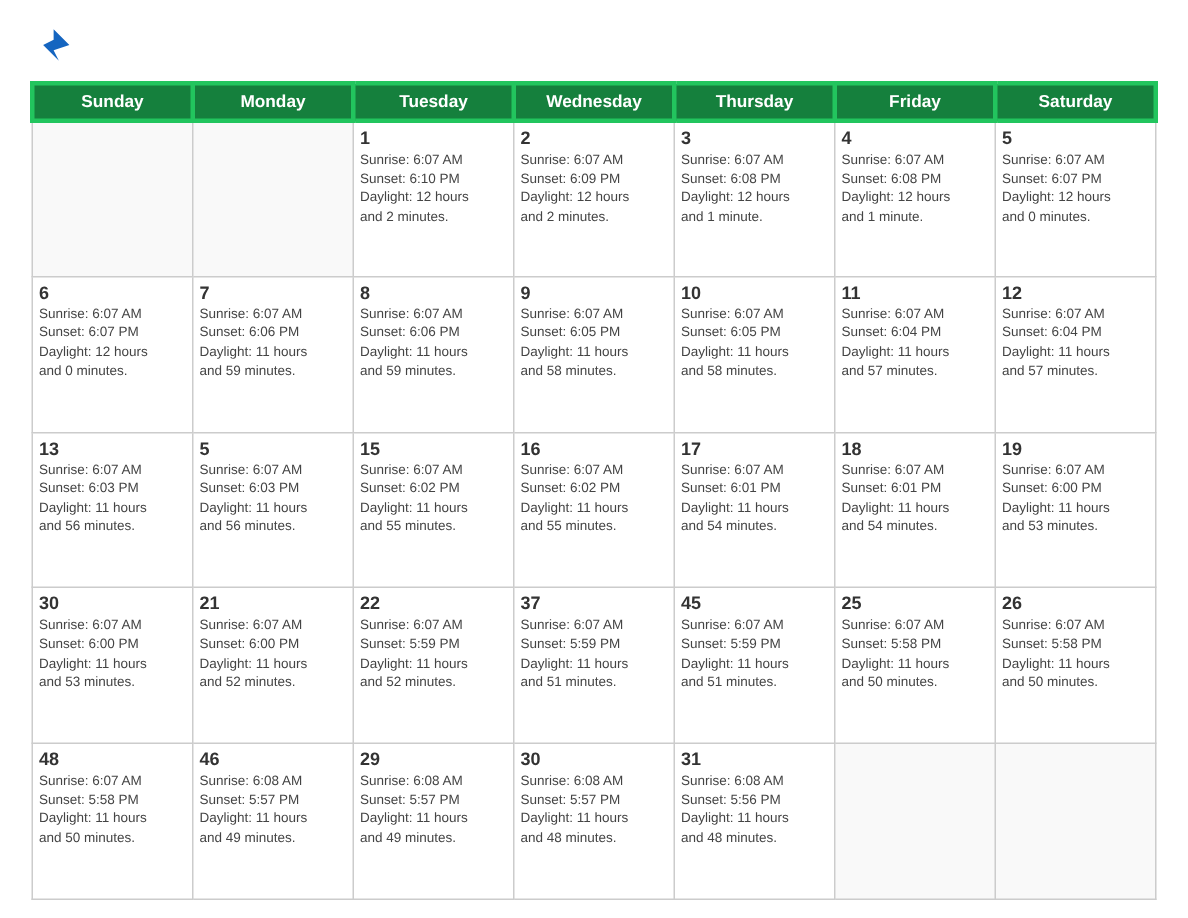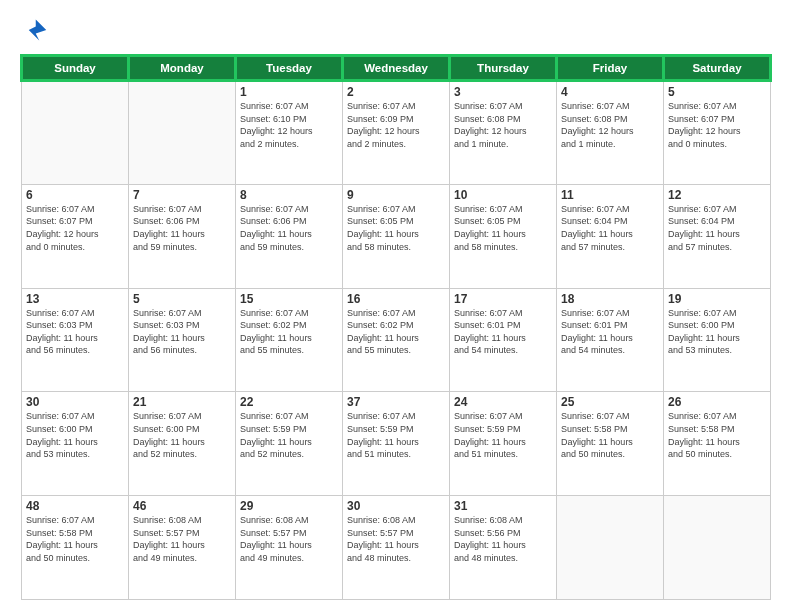--- a/index.html
+++ b/index.html
@@ -298,7 +298,7 @@
 and 51 minutes.</div>
           </td>
           <td>
-            <span class="day-number">24</span>
+            <span class="day-number">45</span>
             <div class="day-info" style="white-space: pre-line;">Sunrise: 6:07 AM
 Sunset: 5:59 PM
 Daylight: 11 hours

